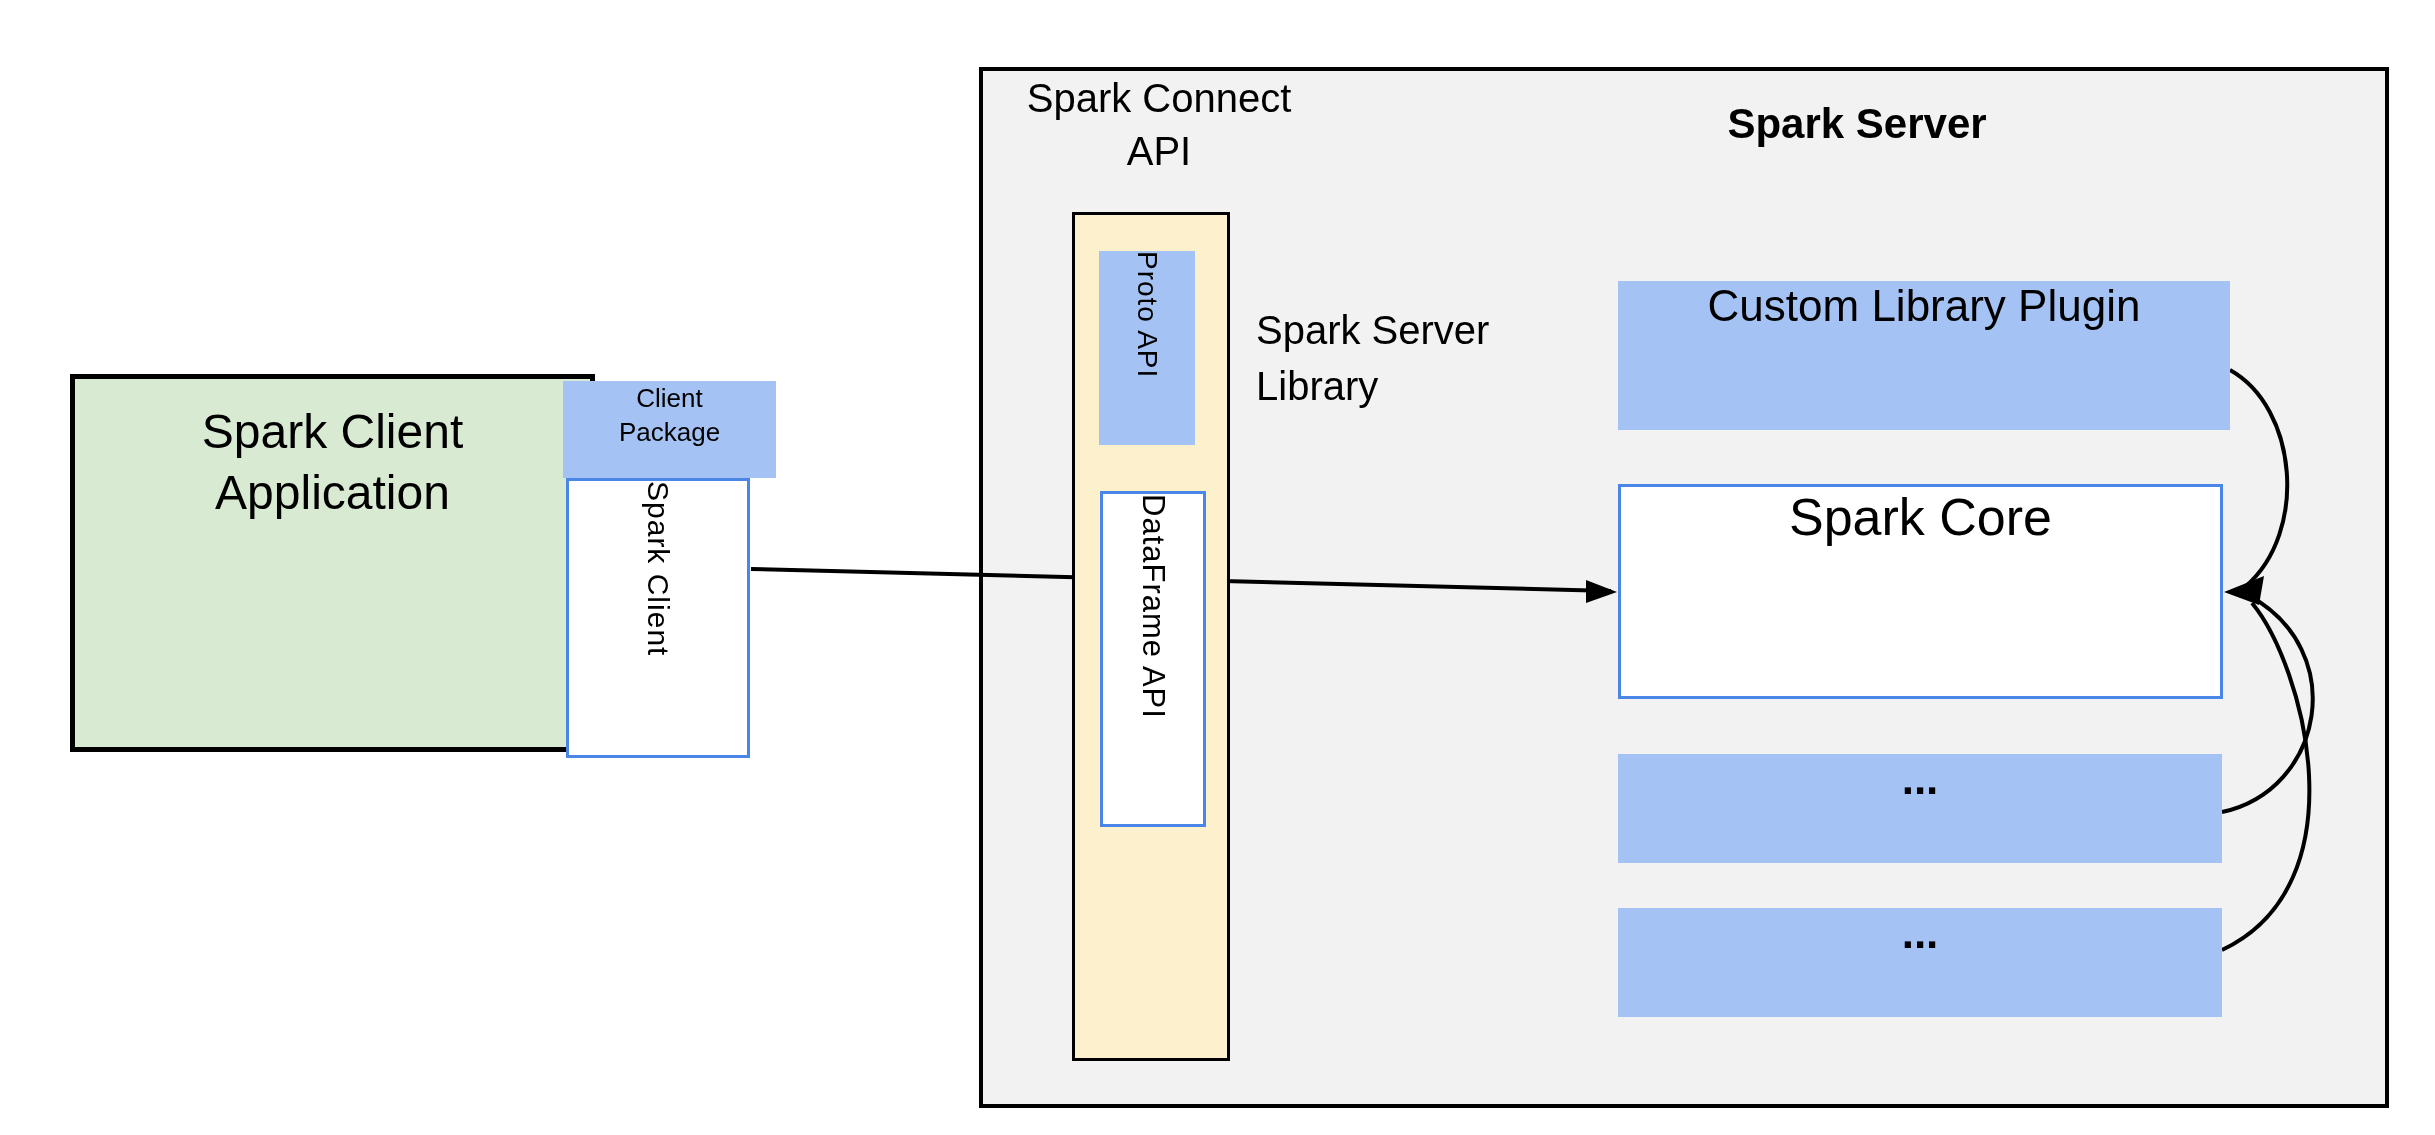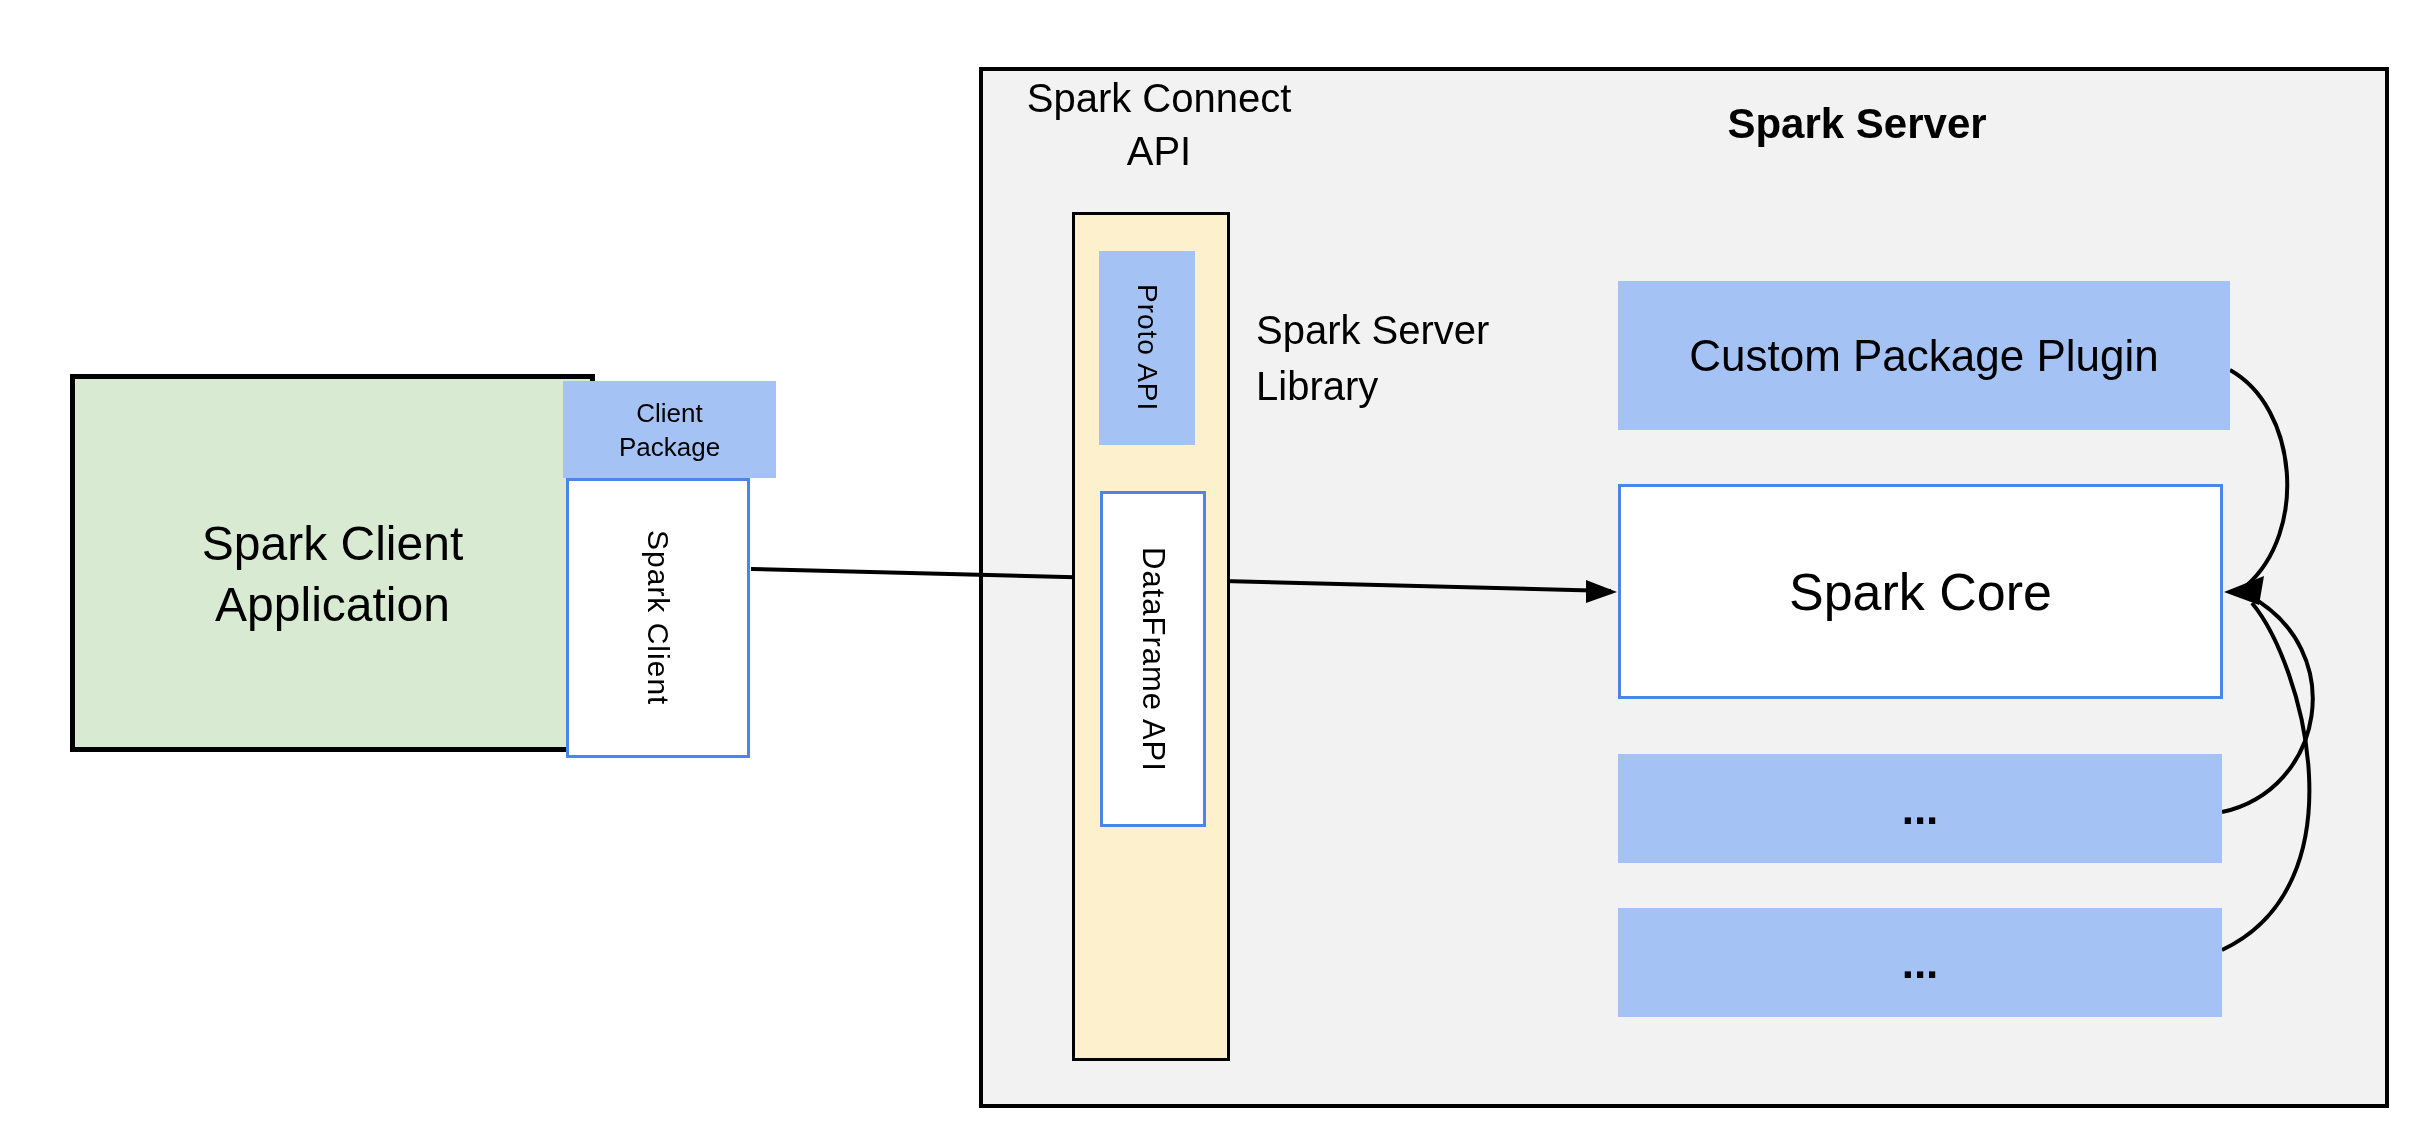--- a/index.html
+++ b/index.html
@@ -8,7 +8,7 @@
     font-family:"Liberation Sans","DejaVu Sans",sans-serif;color:#000;
   }
   .abs{position:absolute;box-sizing:border-box;}
-  .center{display:flex;align-items:center;justify-content:center;text-align:center;}
+  .center{display:flex;align-items:flex-start;justify-content:center;text-align:center;}
   .pre{white-space:pre-line;}
   
   .layer0{z-index:0;} .layer1{z-index:1;} .layer2{z-index:2;}

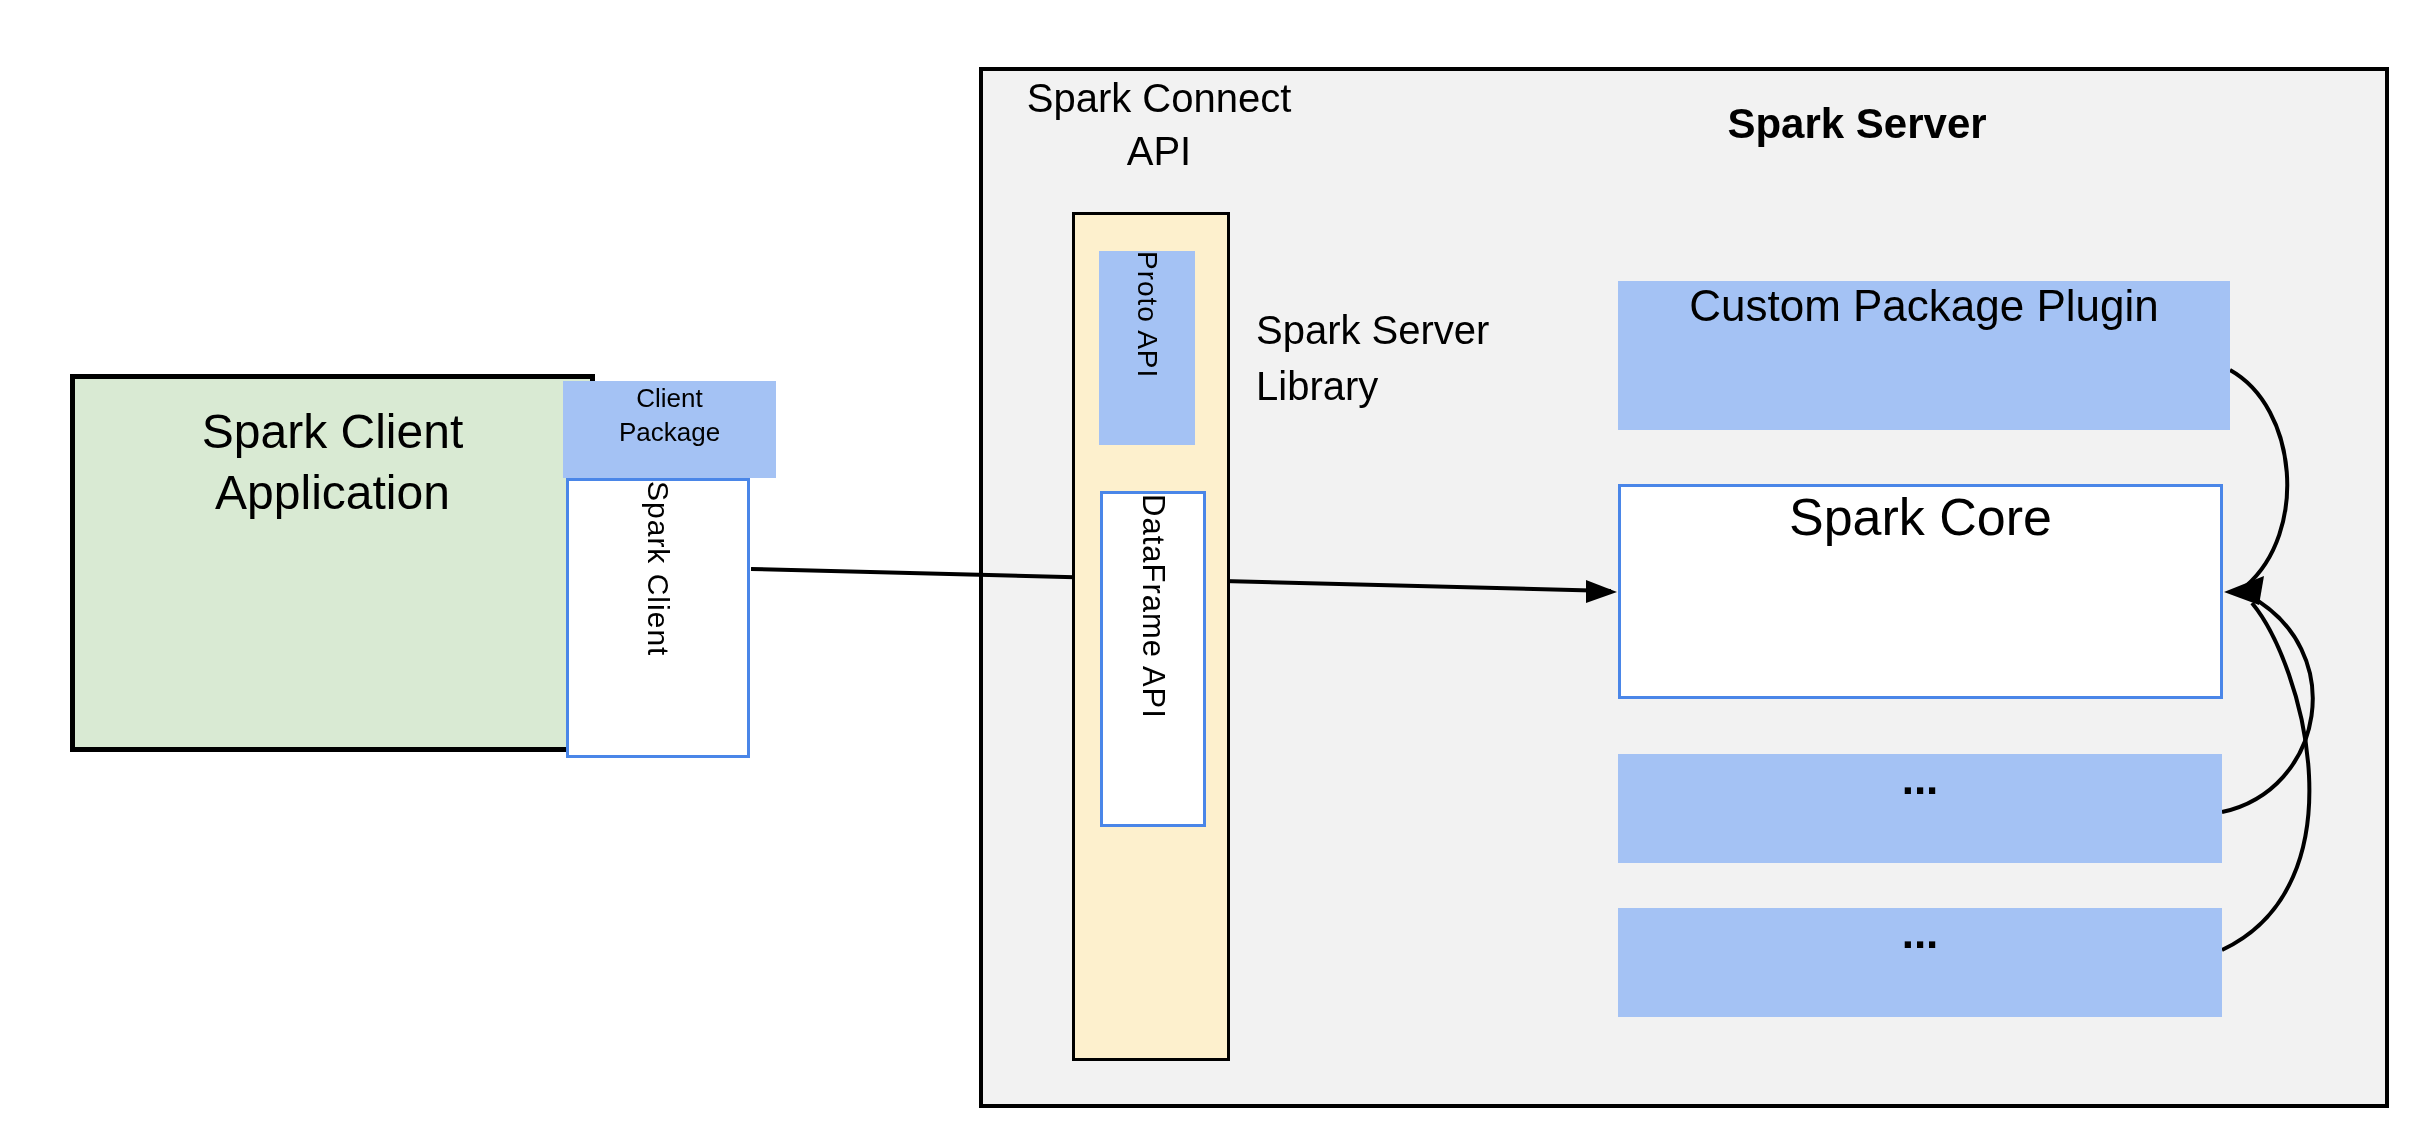--- a/index.html
+++ b/index.html
@@ -105,7 +105,7 @@
     <span>Spark Server</span>
   </div>
   <div class="abs layer2 plugin-box center">
-    <span>Custom Package Plugin</span>
+    <span>Custom Library Plugin</span>
   </div>
   <div class="abs layer2 core-box center">
     <span>Spark Core</span>

